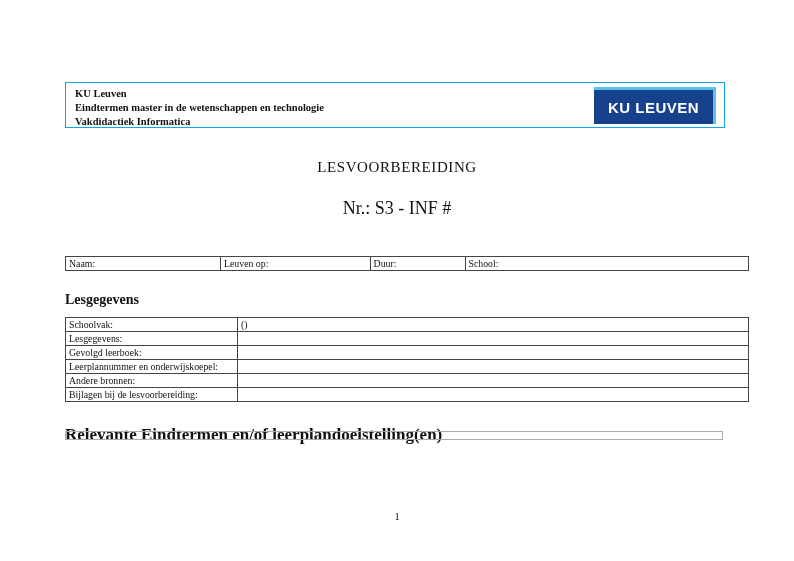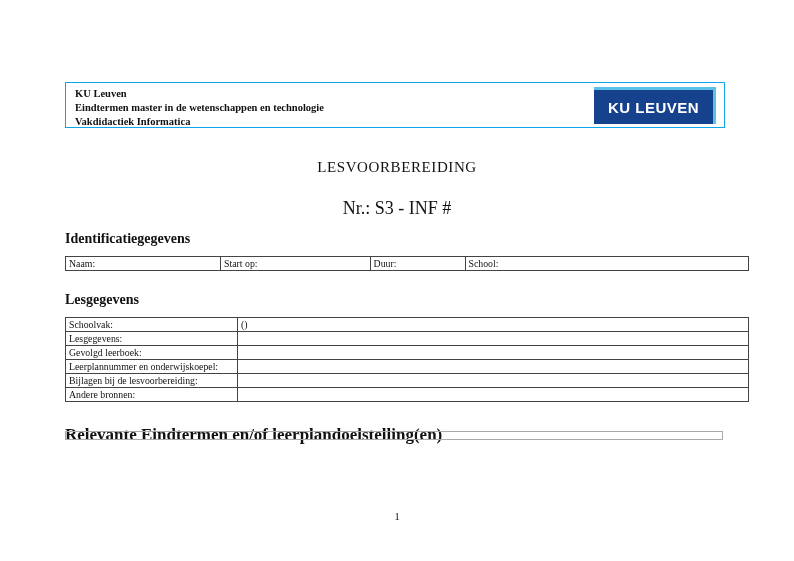--- a/index.html
+++ b/index.html
@@ -98,7 +98,6 @@
   <h1 class="title">LESVOORBEREIDING</h1>
   <div class="subtitle">Nr.: S3 - INF #</div>
 
-  <h2 class="sec ident">Identificatiegegevens</h2>
 
   <table class="form ident">
     <colgroup>

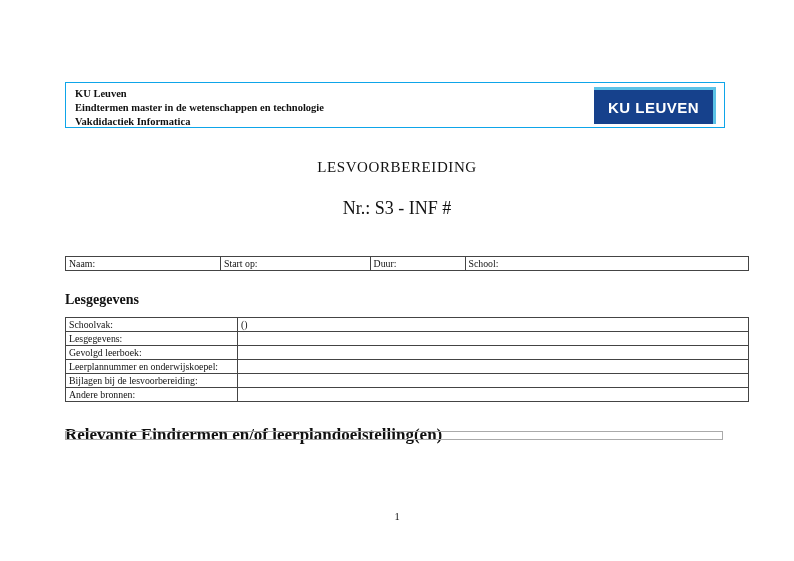--- a/index.html
+++ b/index.html
@@ -109,7 +109,7 @@
     <tbody>
         <tr>
       <td>Naam:</td>
-      <td>Start op:</td>
+      <td>Leuven op:</td>
       <td>Duur:</td>
       <td>School:</td>
     </tr>

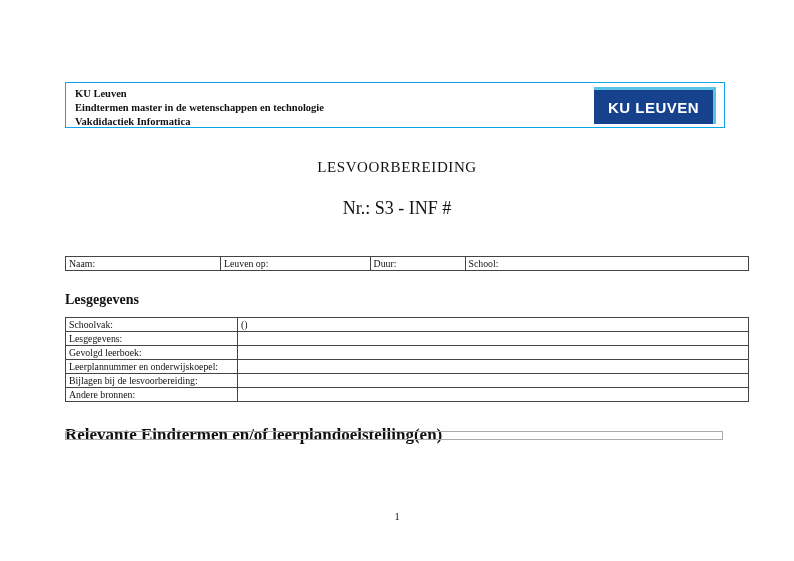--- a/index.html
+++ b/index.html
@@ -141,11 +141,11 @@
       <td></td>
     </tr>
     <tr>
-      <td>Bijlagen bij de lesvoorbereiding:</td>
+      <td>Andere bronnen:</td>
       <td></td>
     </tr>
     <tr>
-      <td>Andere bronnen:</td>
+      <td>Bijlagen bij de lesvoorbereiding:</td>
       <td></td>
     </tr>
   </tbody>

